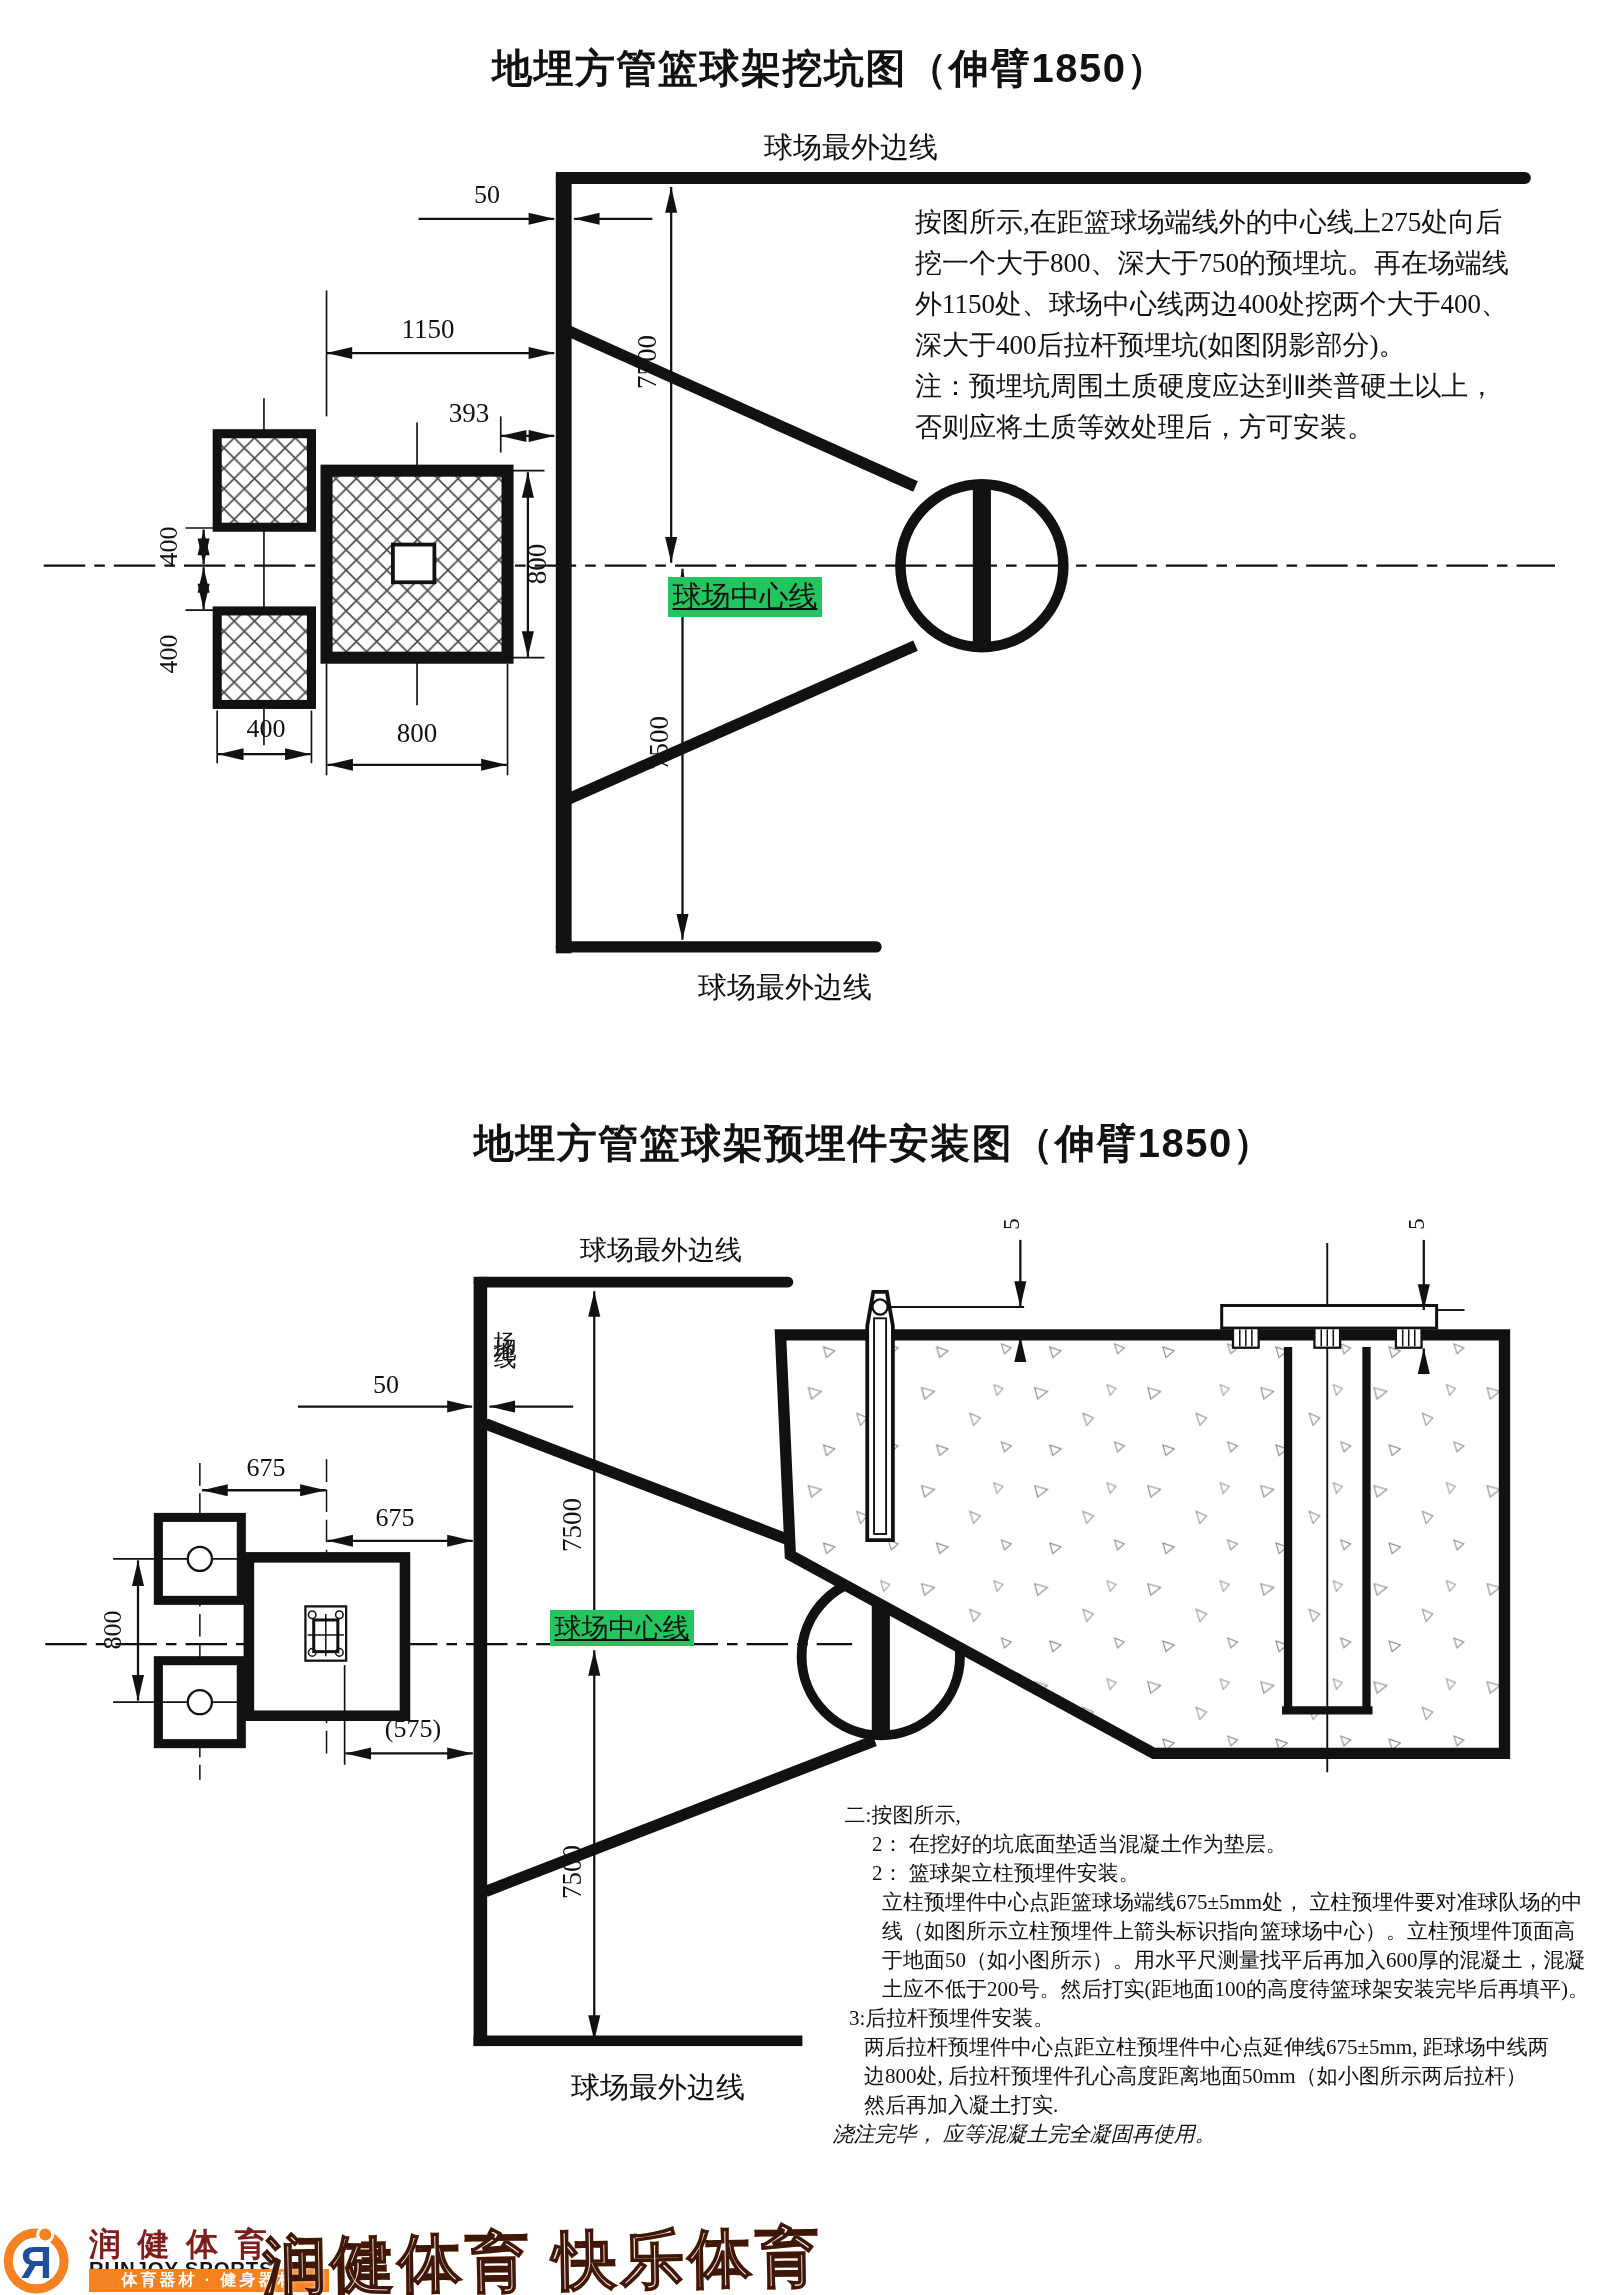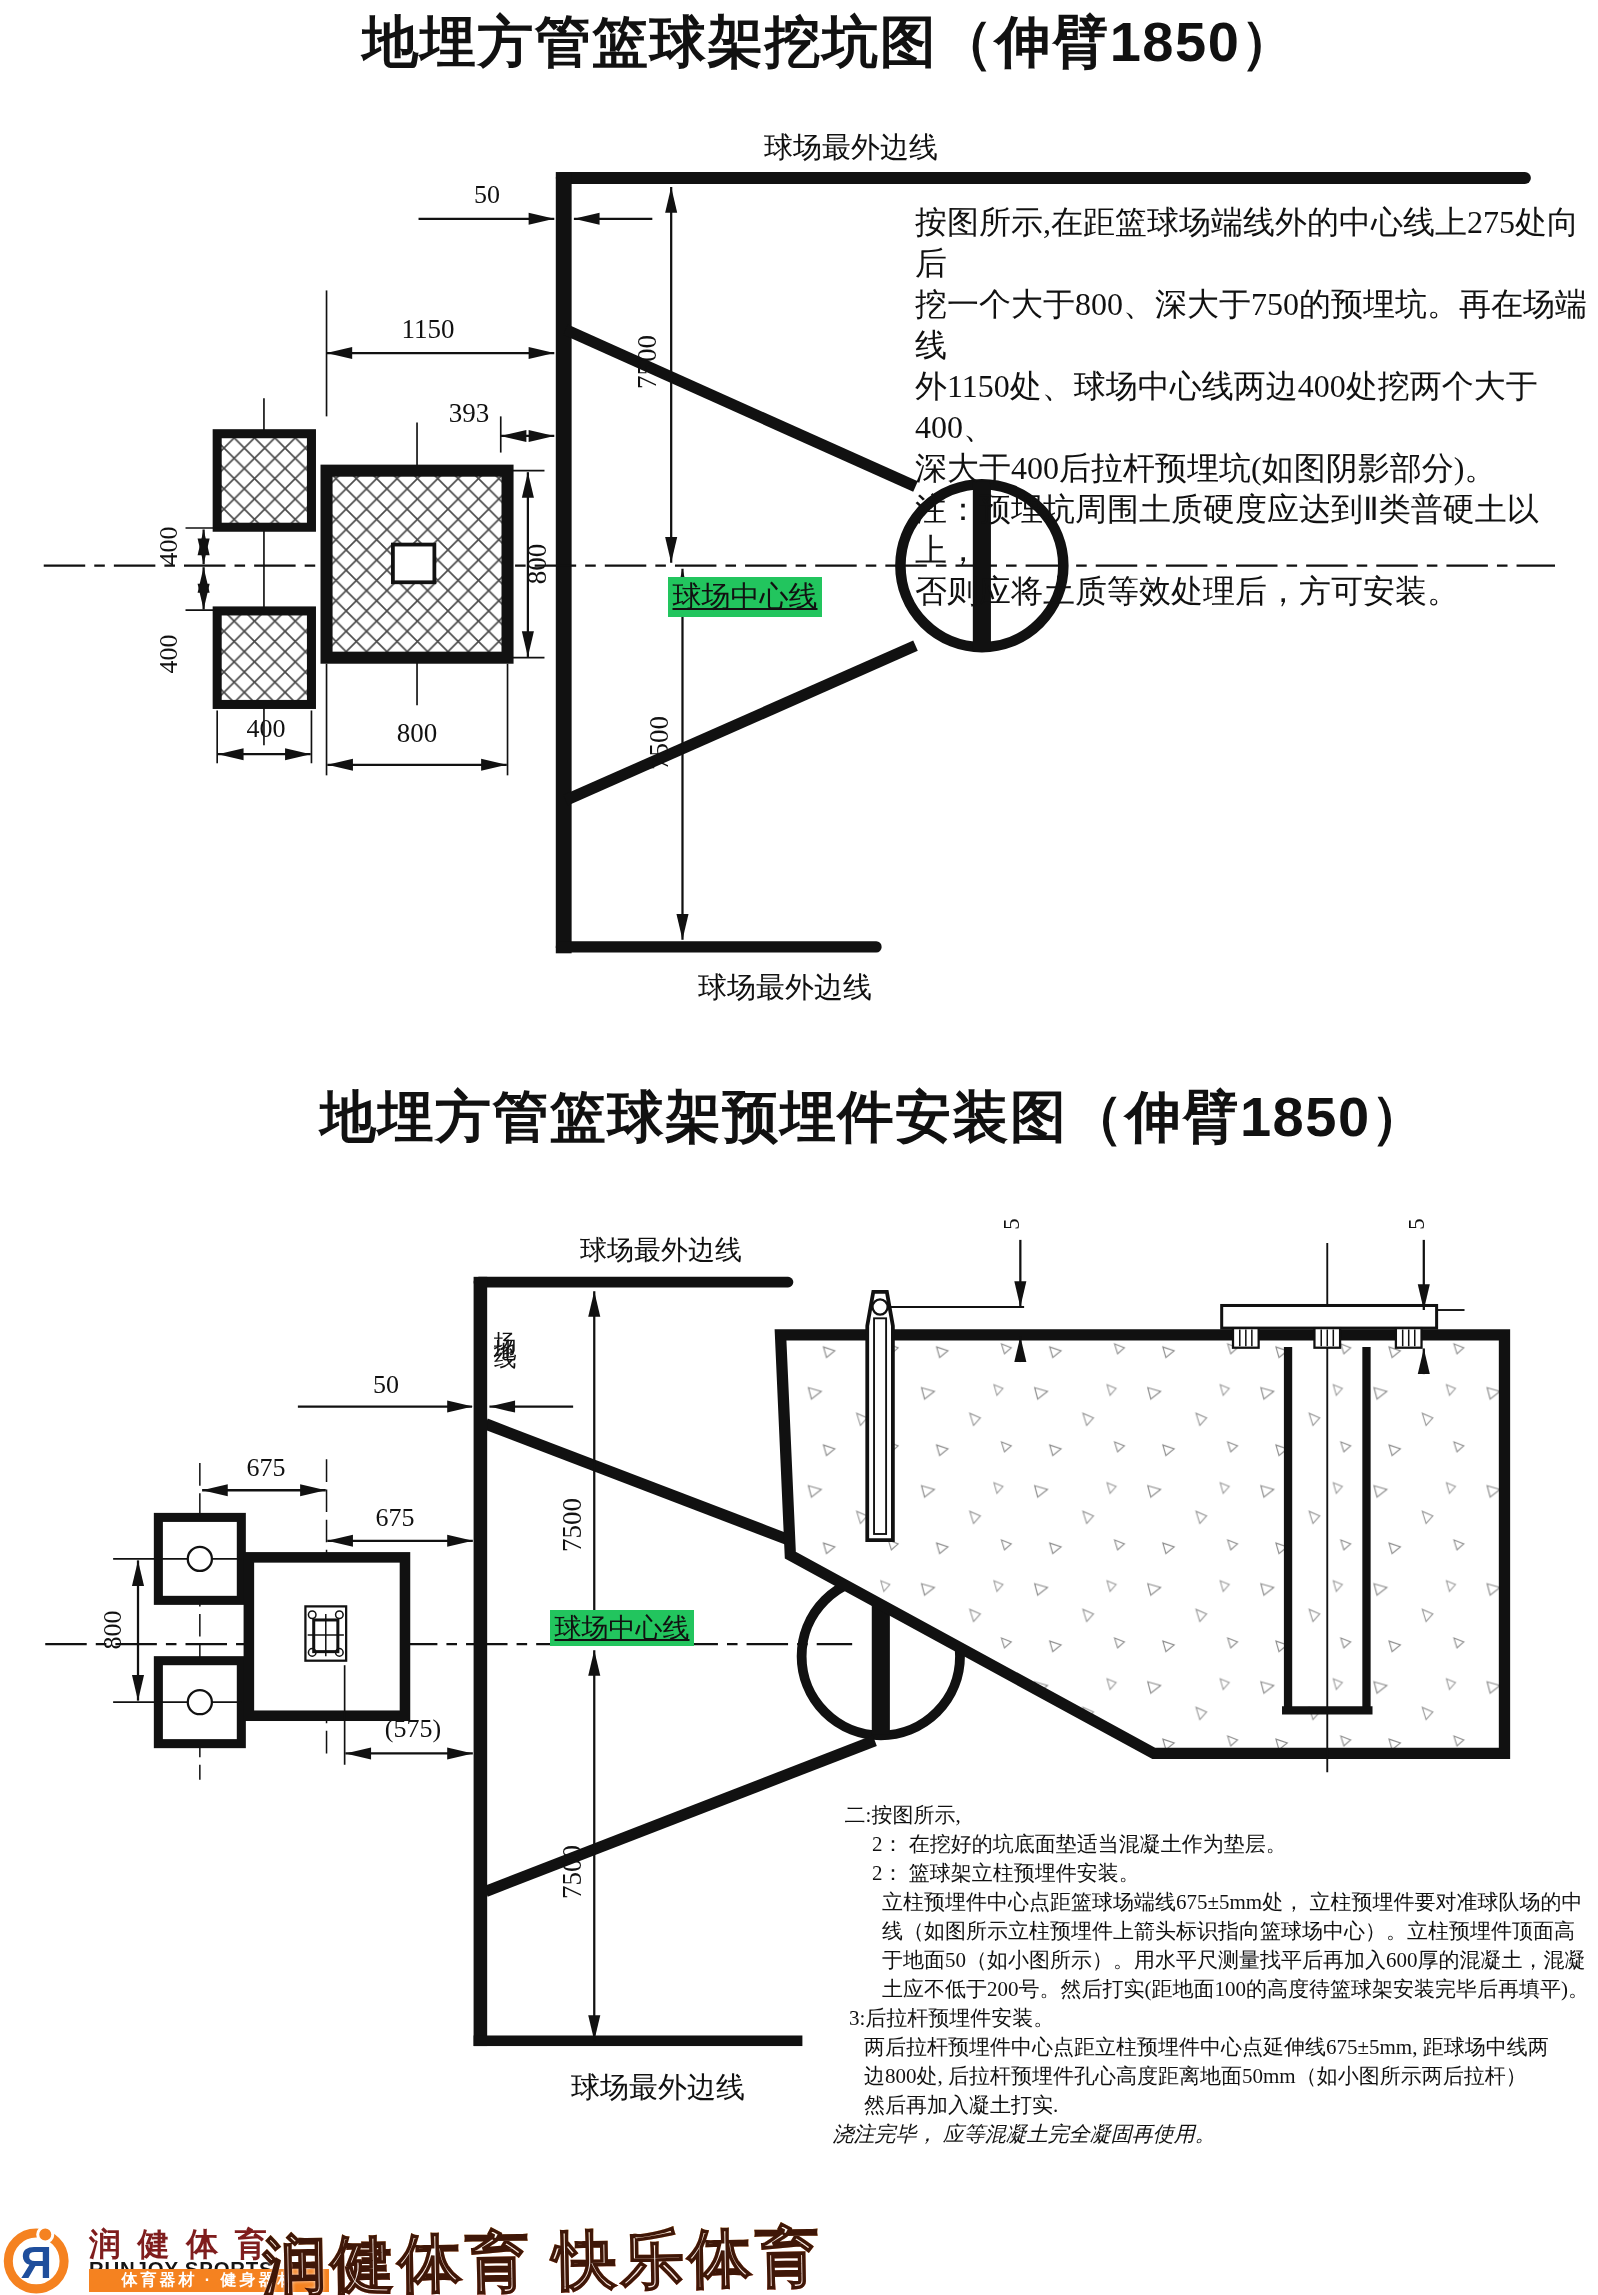--- a/index.html
+++ b/index.html
@@ -12,7 +12,7 @@
   .vert{writing-mode:vertical-rl;letter-spacing:7.5px;transform:translate(-50%,0);}
   .bgw{background:#22c55e;padding:0 4.5px;text-decoration:underline;}
   .title{position:absolute;transform:translateX(-50%);white-space:nowrap;
-         font-family:"Liberation Sans",sans-serif;font-weight:700;font-size:56px;letter-spacing:1.5px;}
+         font-family:"Liberation Sans",sans-serif;font-weight:700;font-size:40px;letter-spacing:1.5px;margin-top:36px;}
   .parablock{position:absolute;left:915px;top:202px;width:683px;
              font-size:32px;line-height:41px;}
   .notesblock{position:absolute;left:792px;top:1801px;width:806px;

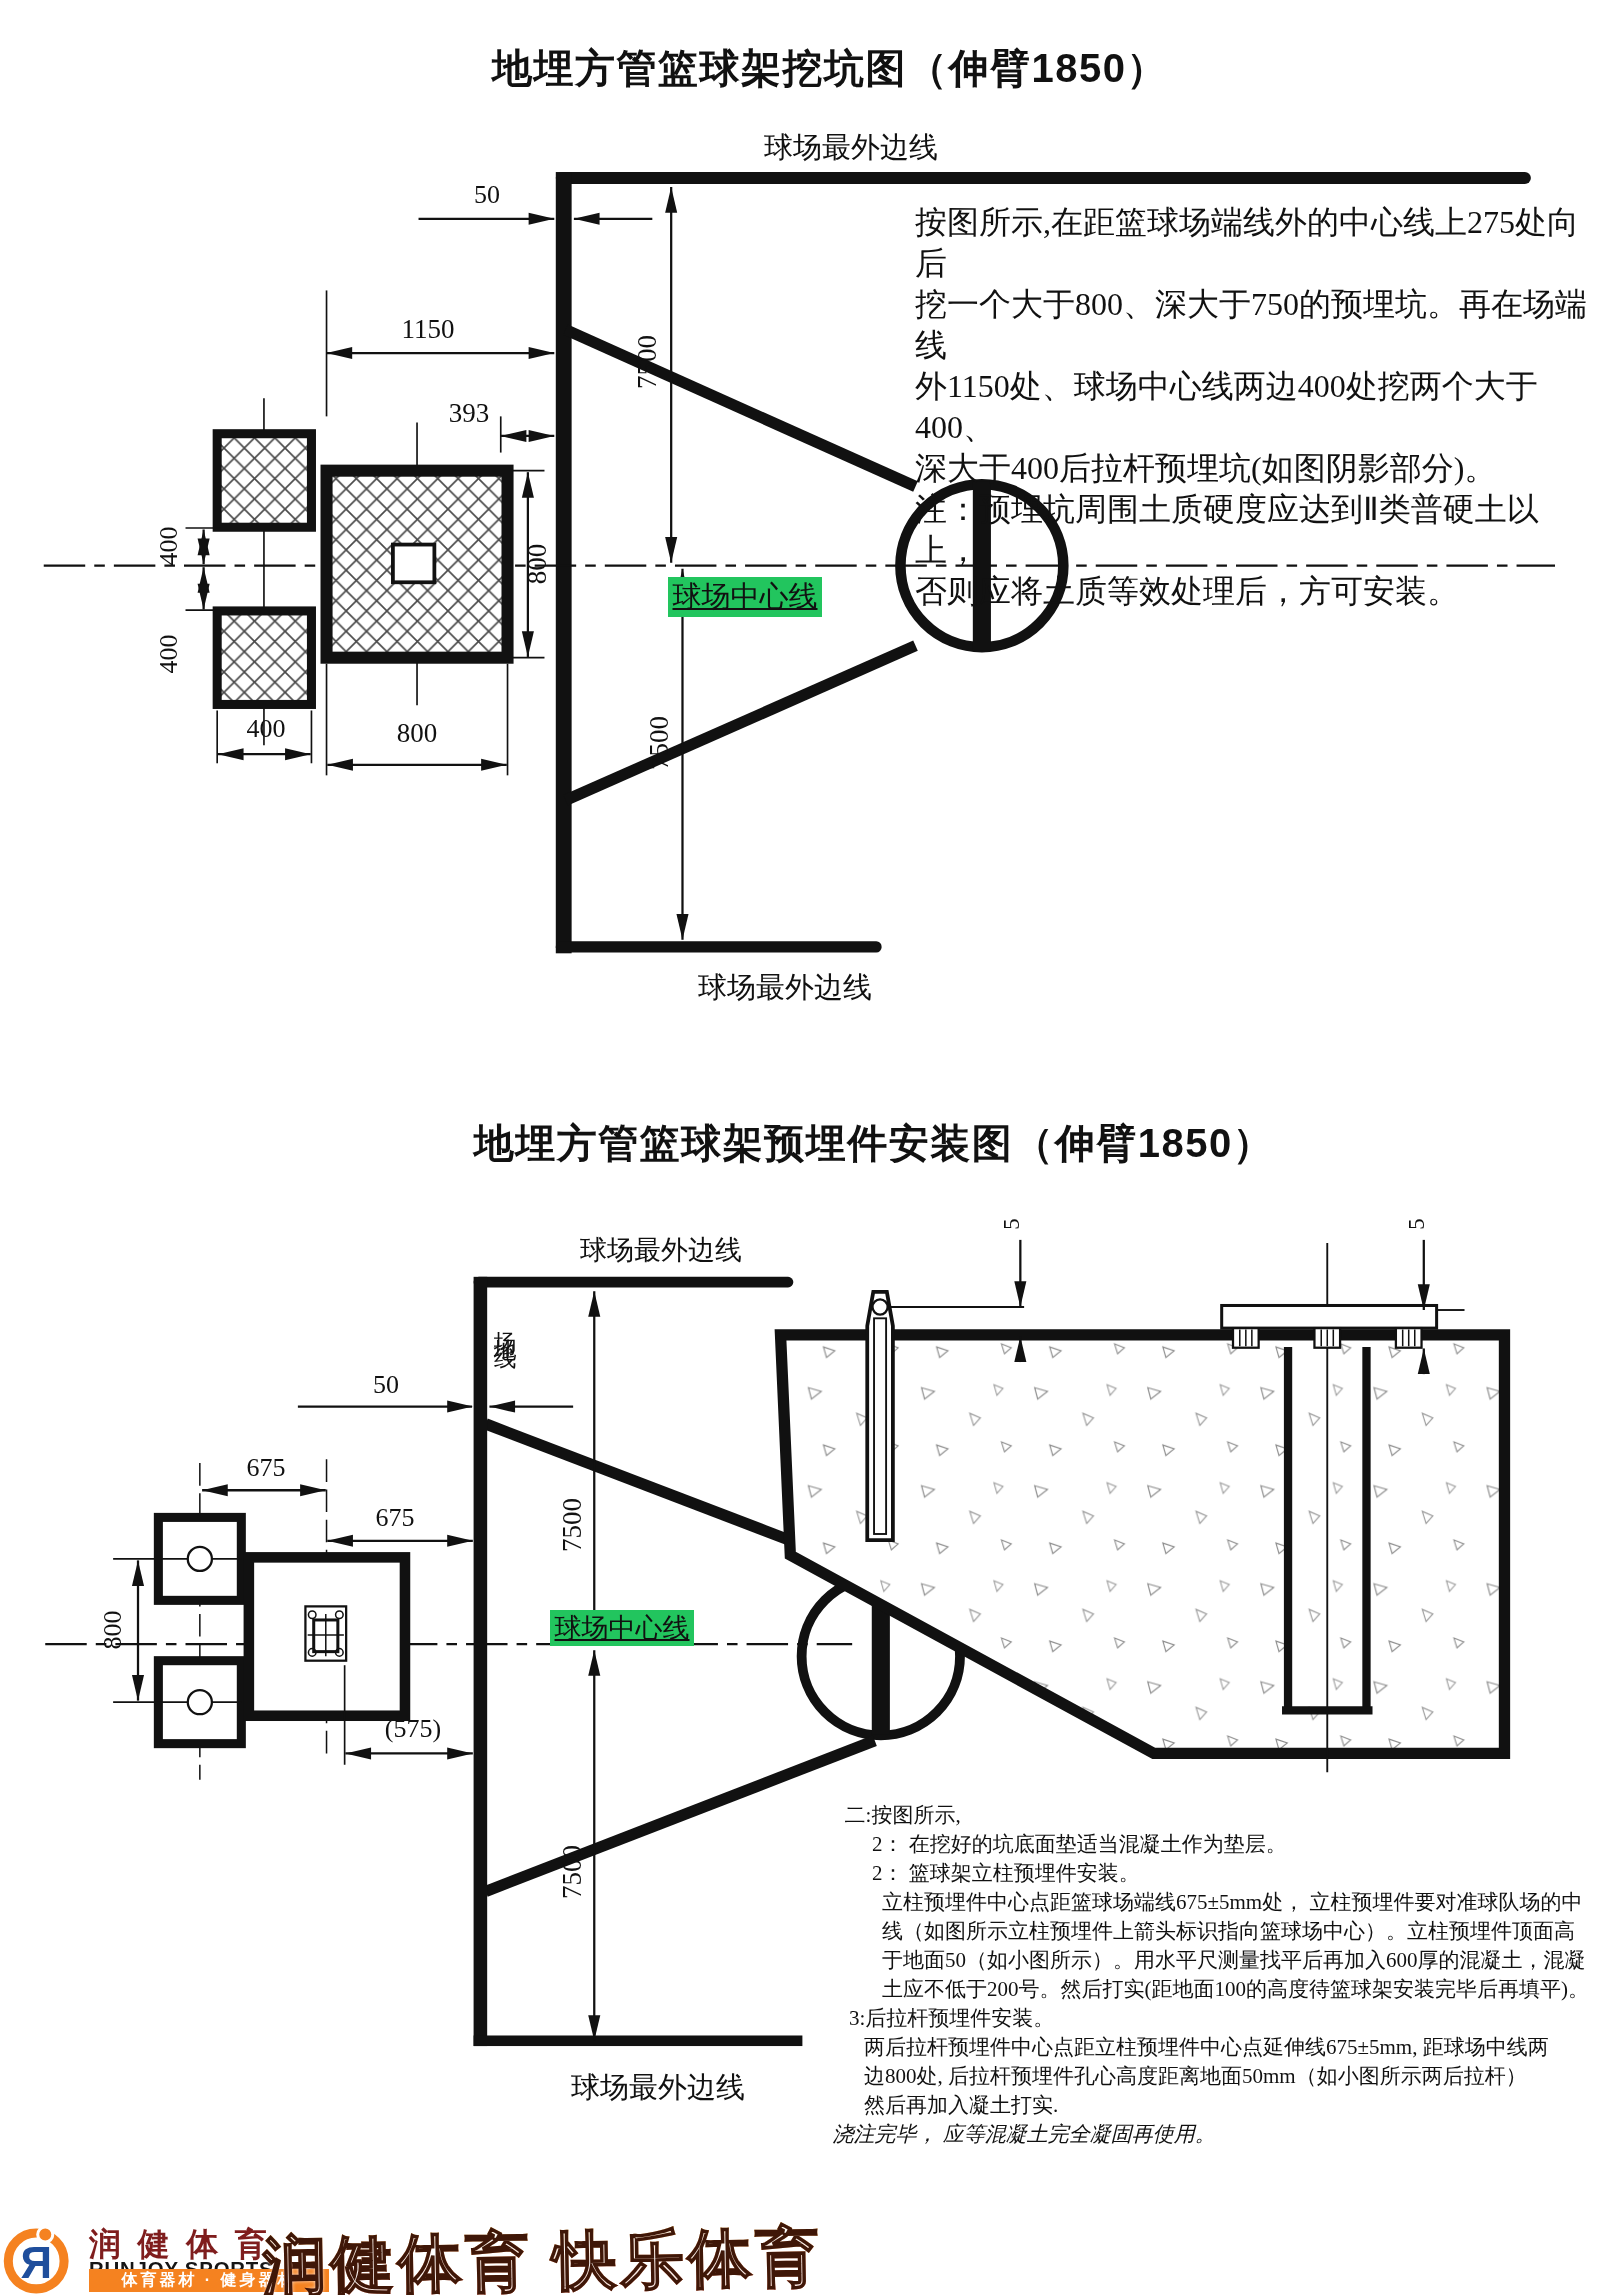--- a/index.html
+++ b/index.html
@@ -14,7 +14,7 @@
   .title{position:absolute;transform:translateX(-50%);white-space:nowrap;
          font-family:"Liberation Sans",sans-serif;font-weight:700;font-size:40px;letter-spacing:1.5px;margin-top:36px;}
   .parablock{position:absolute;left:915px;top:202px;width:683px;
-             font-size:32px;line-height:41px;}
+             font-size:27px;line-height:41px;}
   .notesblock{position:absolute;left:792px;top:1801px;width:806px;
               font-size:21px;line-height:29px;margin-left:36px;}
   .notesblock div{white-space:nowrap;}

